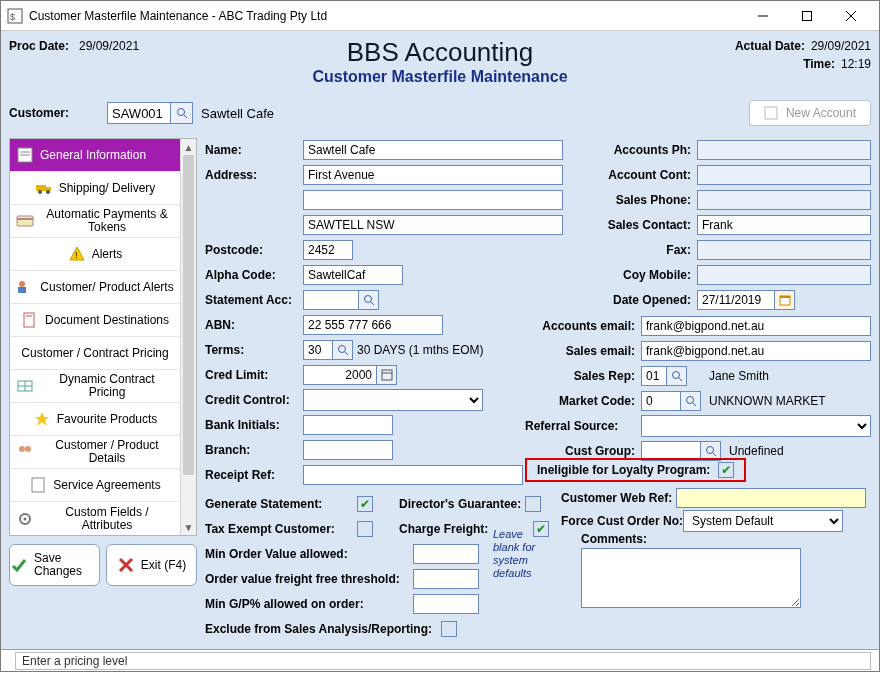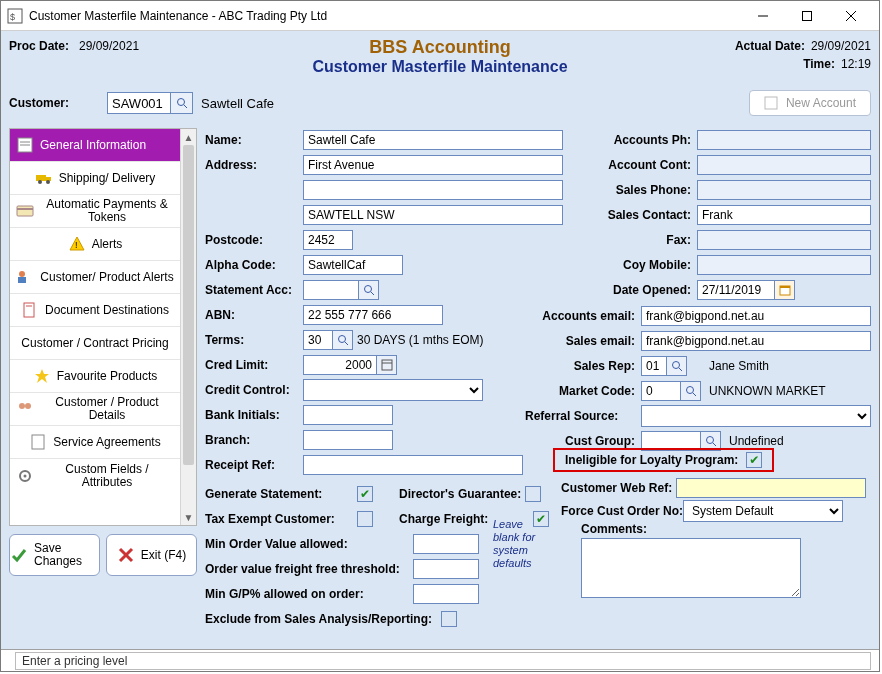--- a/index.html
+++ b/index.html
@@ -15,7 +15,7 @@
 .hdr-left { width:180px; line-height:18px; }
 .hdr-left .lbl { display:inline-block; width:70px; font-weight:bold; }
 .hdr-center { flex:1; text-align:center; }
-.hdr-center .brand { color:#a16207; font-weight:bold; font-size:18px; }
+.hdr-center .brand { color:#0f172a; font-weight:normal; font-size:26px; }
 .hdr-center .sub { color:#1a2f8a; font-weight:bold; font-size:16px; margin-top:0px; }
 .hdr-right { width:180px; text-align:right; line-height:18px; }
 .hdr-right .lbl { font-weight:bold; margin-right:6px; }

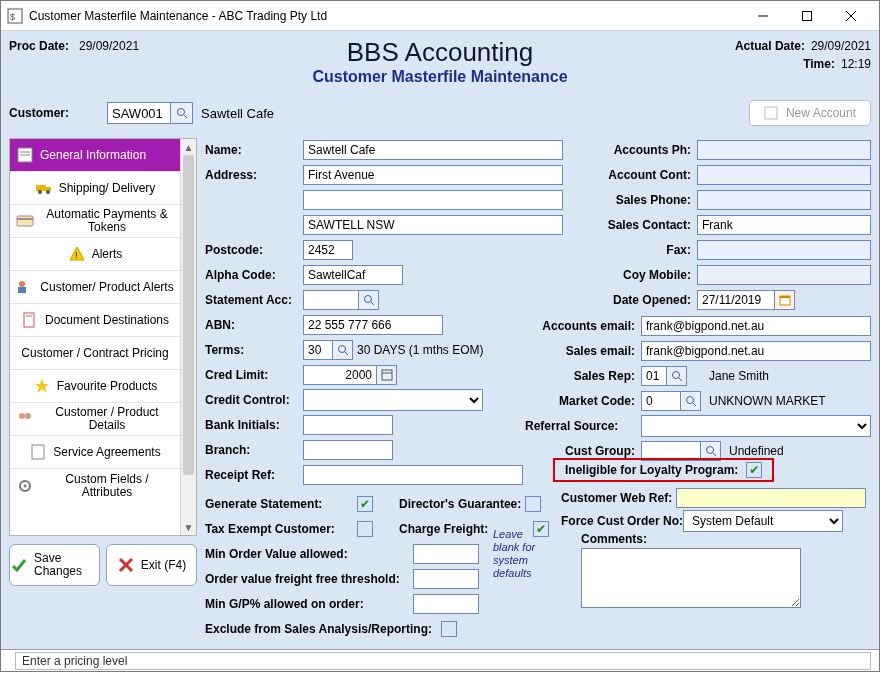--- a/index.html
+++ b/index.html
@@ -205,6 +205,16 @@
             <div class="navitem">
                 <span class="nicon">
                   <svg width="18" height="18">
+                    <rect x="2" y="4" width="14" height="10" fill="none" stroke="#5a8"></rect>
+                    <line x1="2" y1="9" x2="16" y2="9" stroke="#5a8"></line>
+                    <line x1="9" y1="4" x2="9" y2="14" stroke="#5a8"></line>
+                  </svg>
+                </span>
+                <span class="ntxt">Dynamic Contract Pricing</span>
+              </div>
+            <div class="navitem">
+                <span class="nicon">
+                  <svg width="18" height="18">
                     <polygon points="9,2 11,7 16,7 12,10 14,16 9,12 4,16 6,10 2,7 7,7" fill="#f5c518"></polygon>
                   </svg>
                 </span>

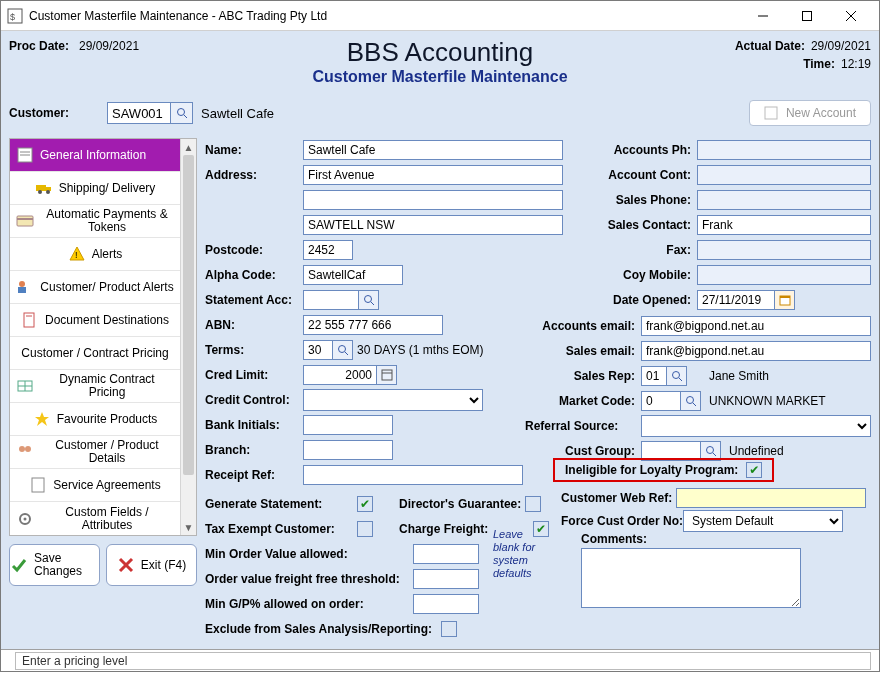--- a/index.html
+++ b/index.html
@@ -485,7 +485,7 @@
             </div>
           </div>
 
-          <div style="position:absolute; left:348px; top:320px;">
+          <div style="position:absolute; left:320px; top:320px;">
             <div class="redbox">
               <span class="midtxt">Ineligible for Loyalty Program:</span>
               <span class="chk checked" style="margin-left:8px"></span>

